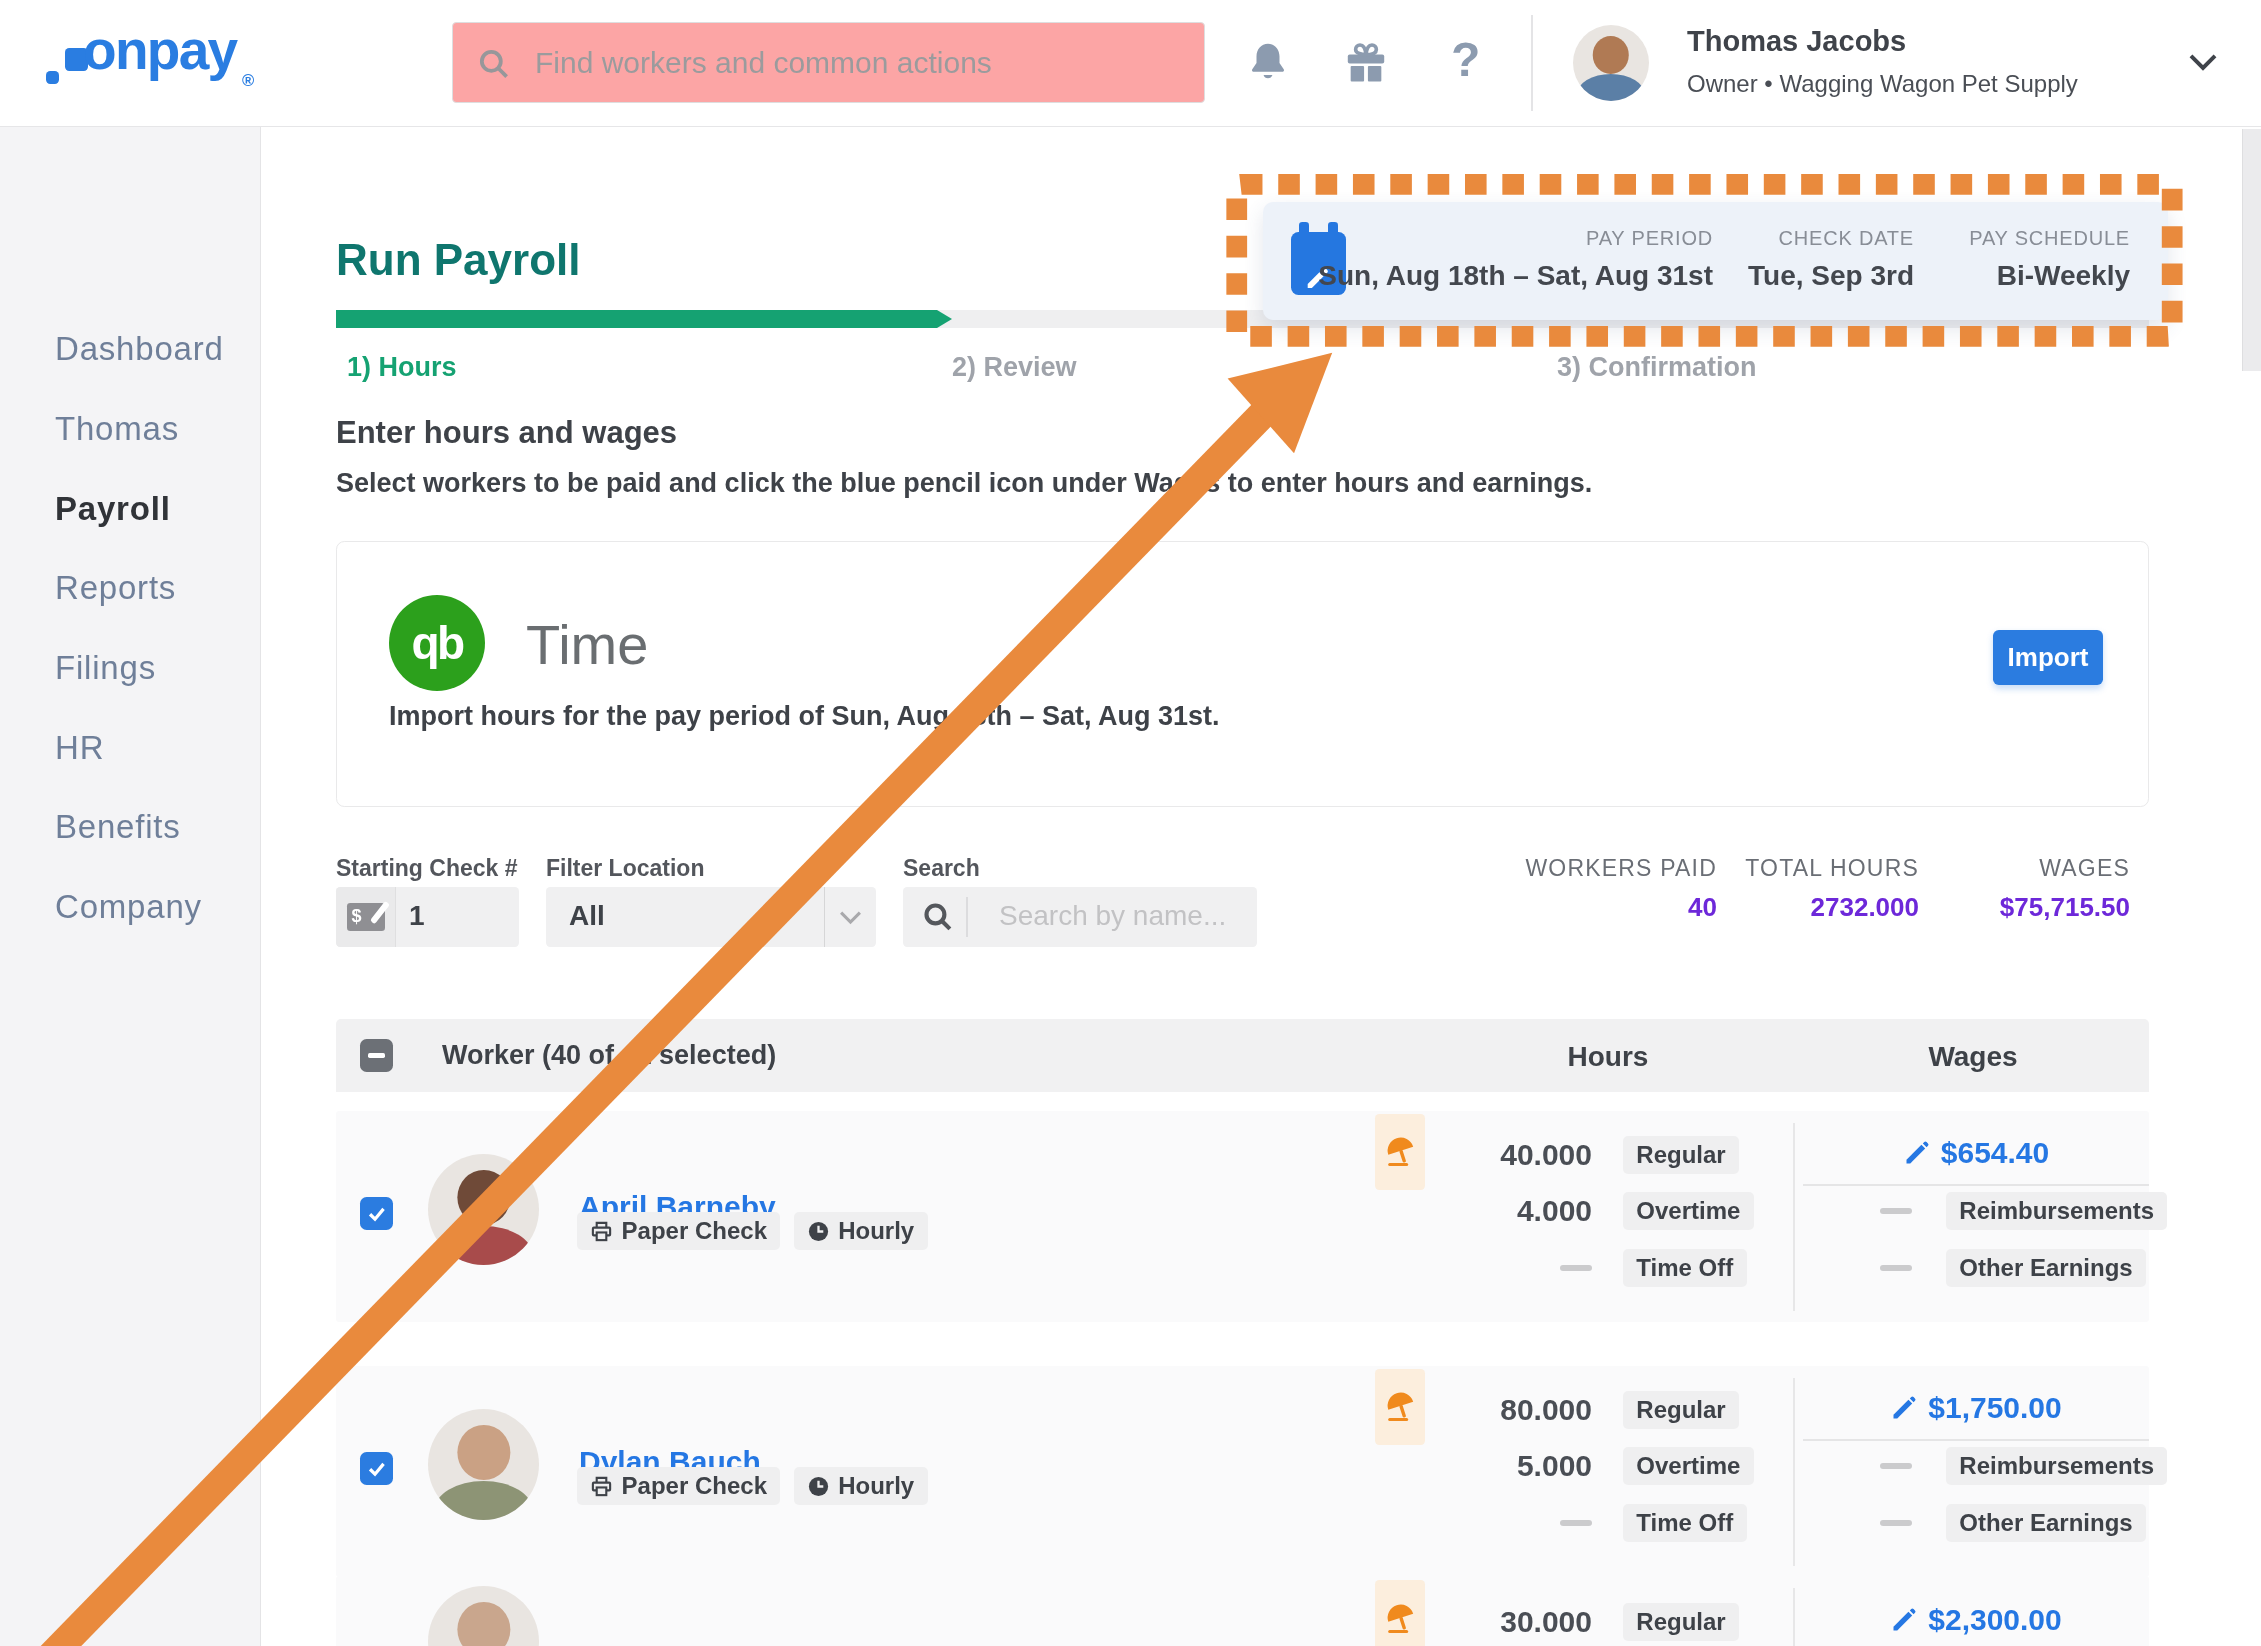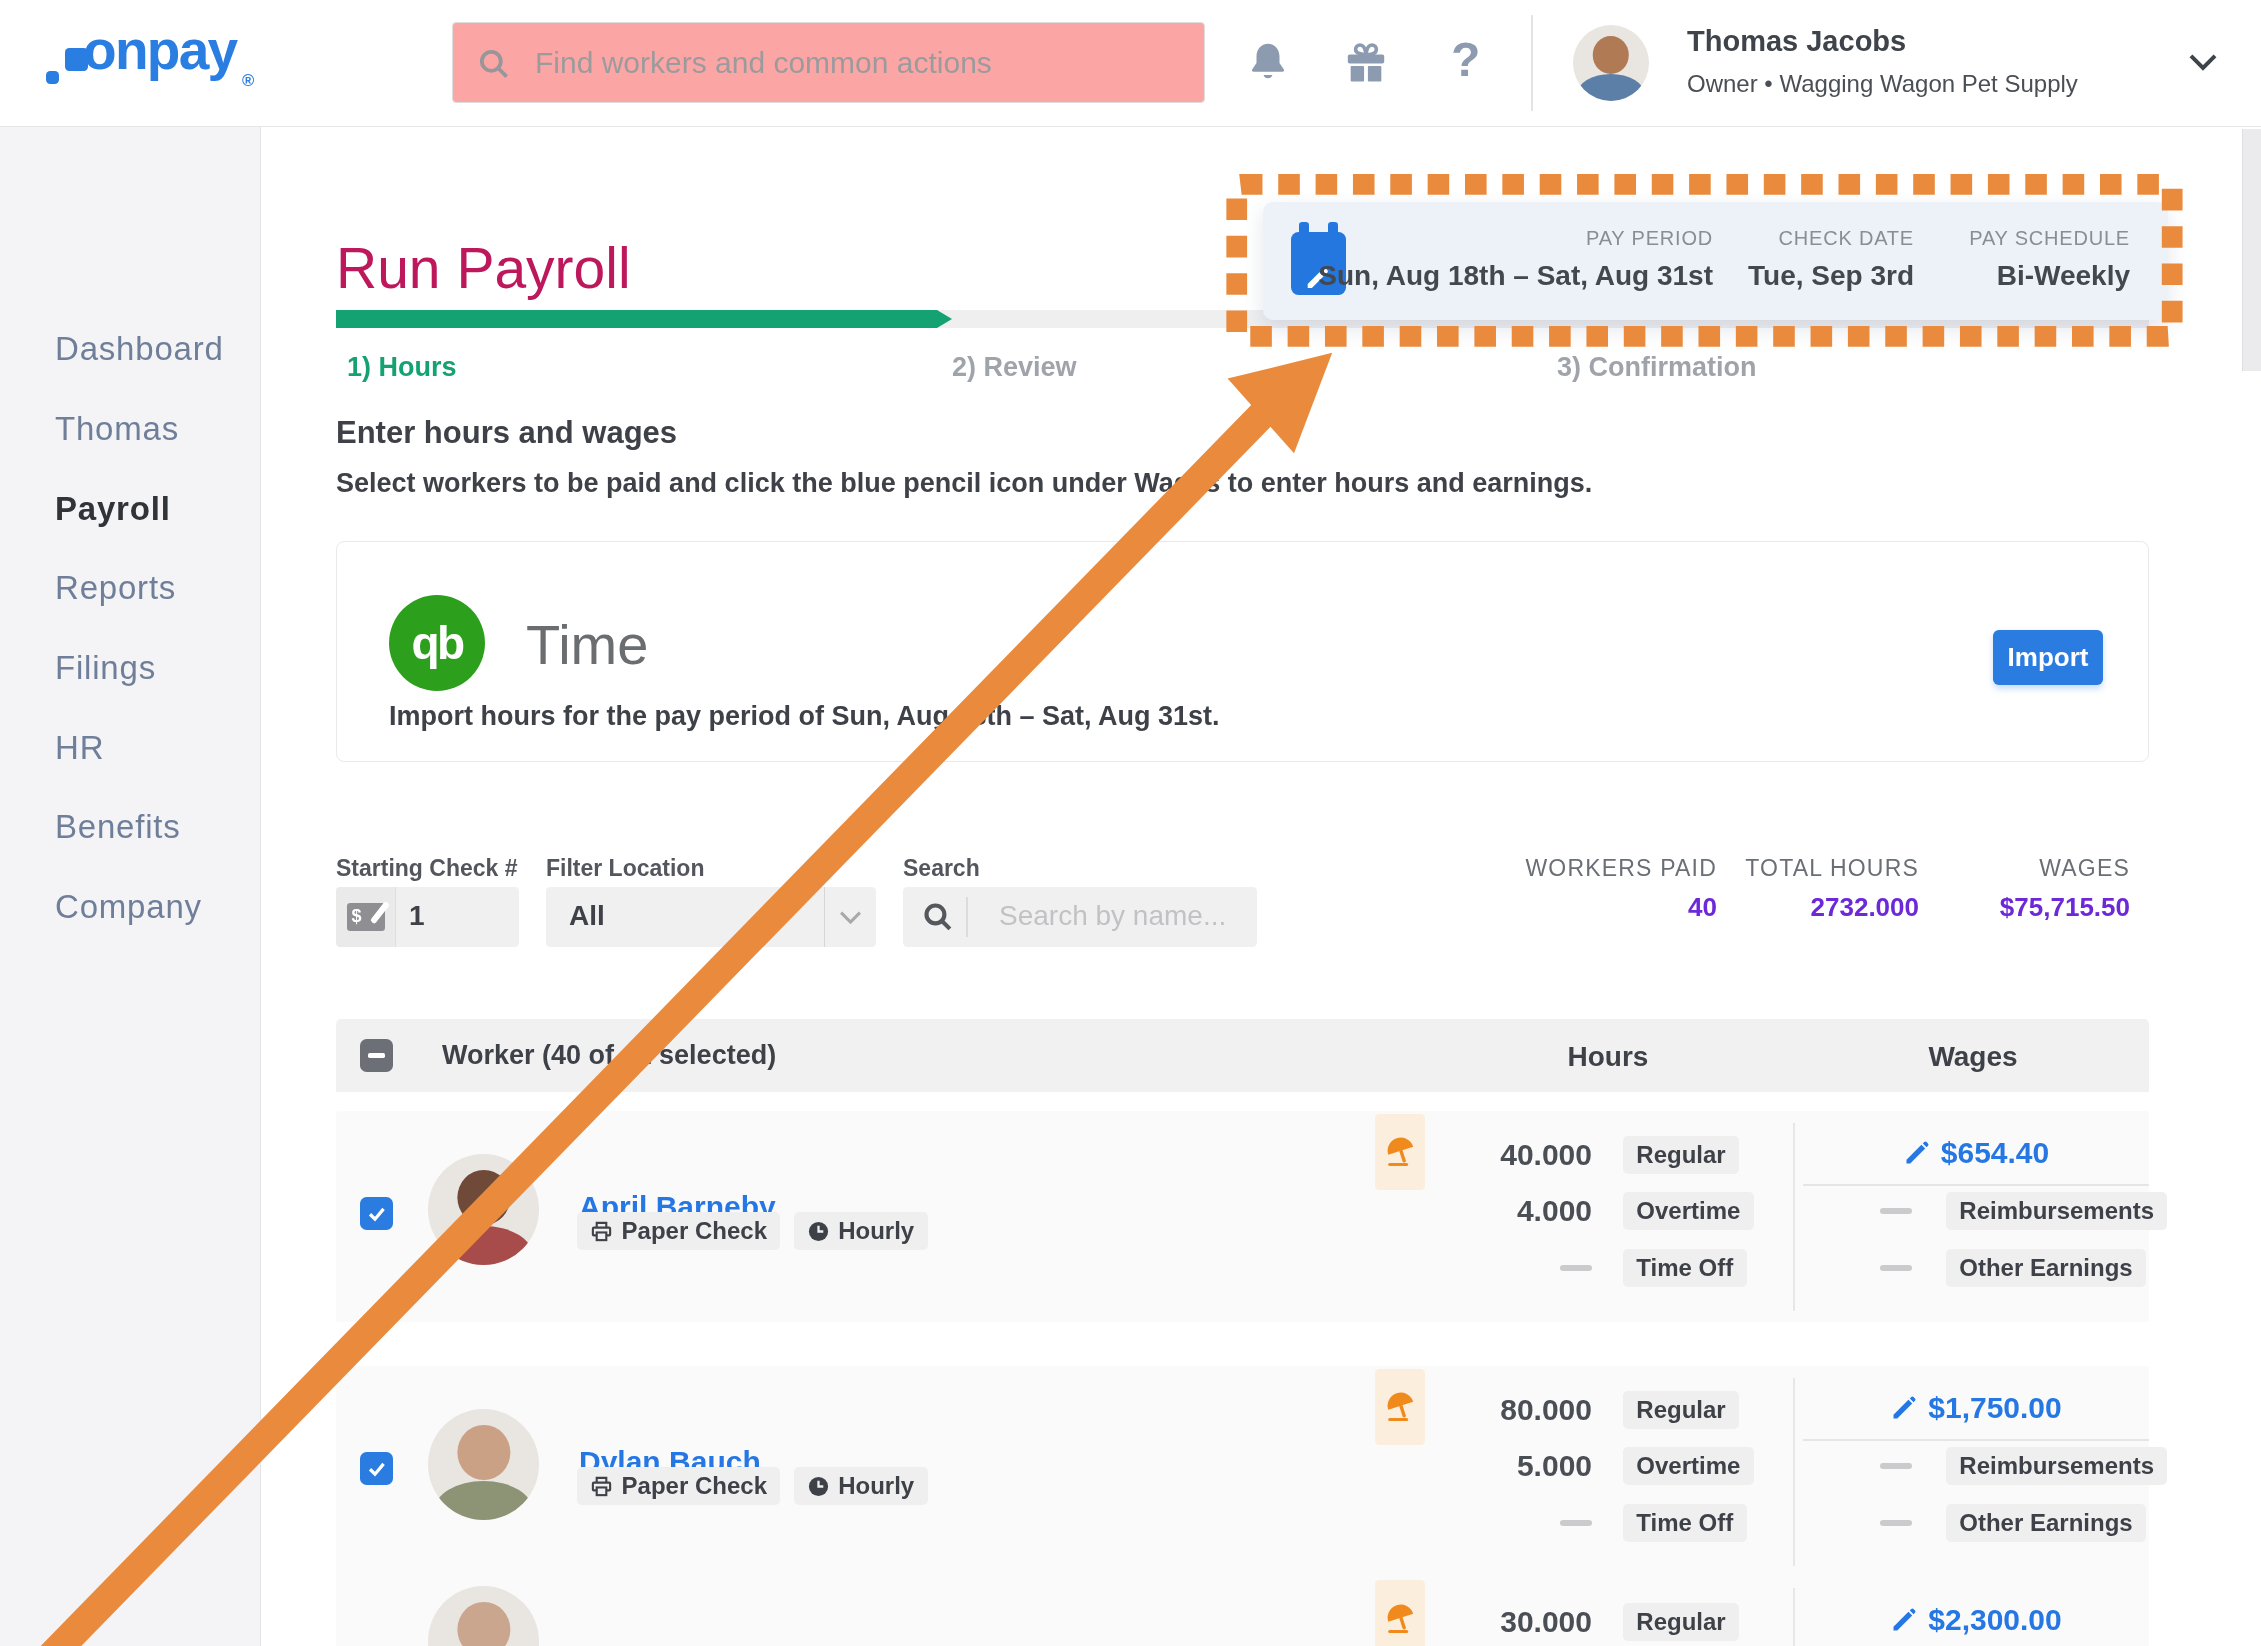--- a/index.html
+++ b/index.html
@@ -36,7 +36,7 @@
   .sitem.active{color:#303338;font-weight:700;}
 
   
-  .title{position:absolute;left:336px;top:235px;font-size:57px;font-weight:400;color:#be185d;}
+  .title{position:absolute;left:336px;top:235px;font-size:44px;font-weight:700;color:#0f766e;}
   .ptrack{position:absolute;left:336px;top:310px;width:1813px;height:18px;background:#EFEFF0;border-radius:2.5px;}
   .pfill{position:absolute;left:336px;top:310px;width:616px;height:18px;background:#15A272;
          clip-path:polygon(0 0,calc(100% - 15px) 0,100% 50%,calc(100% - 15px) 100%,0 100%);}

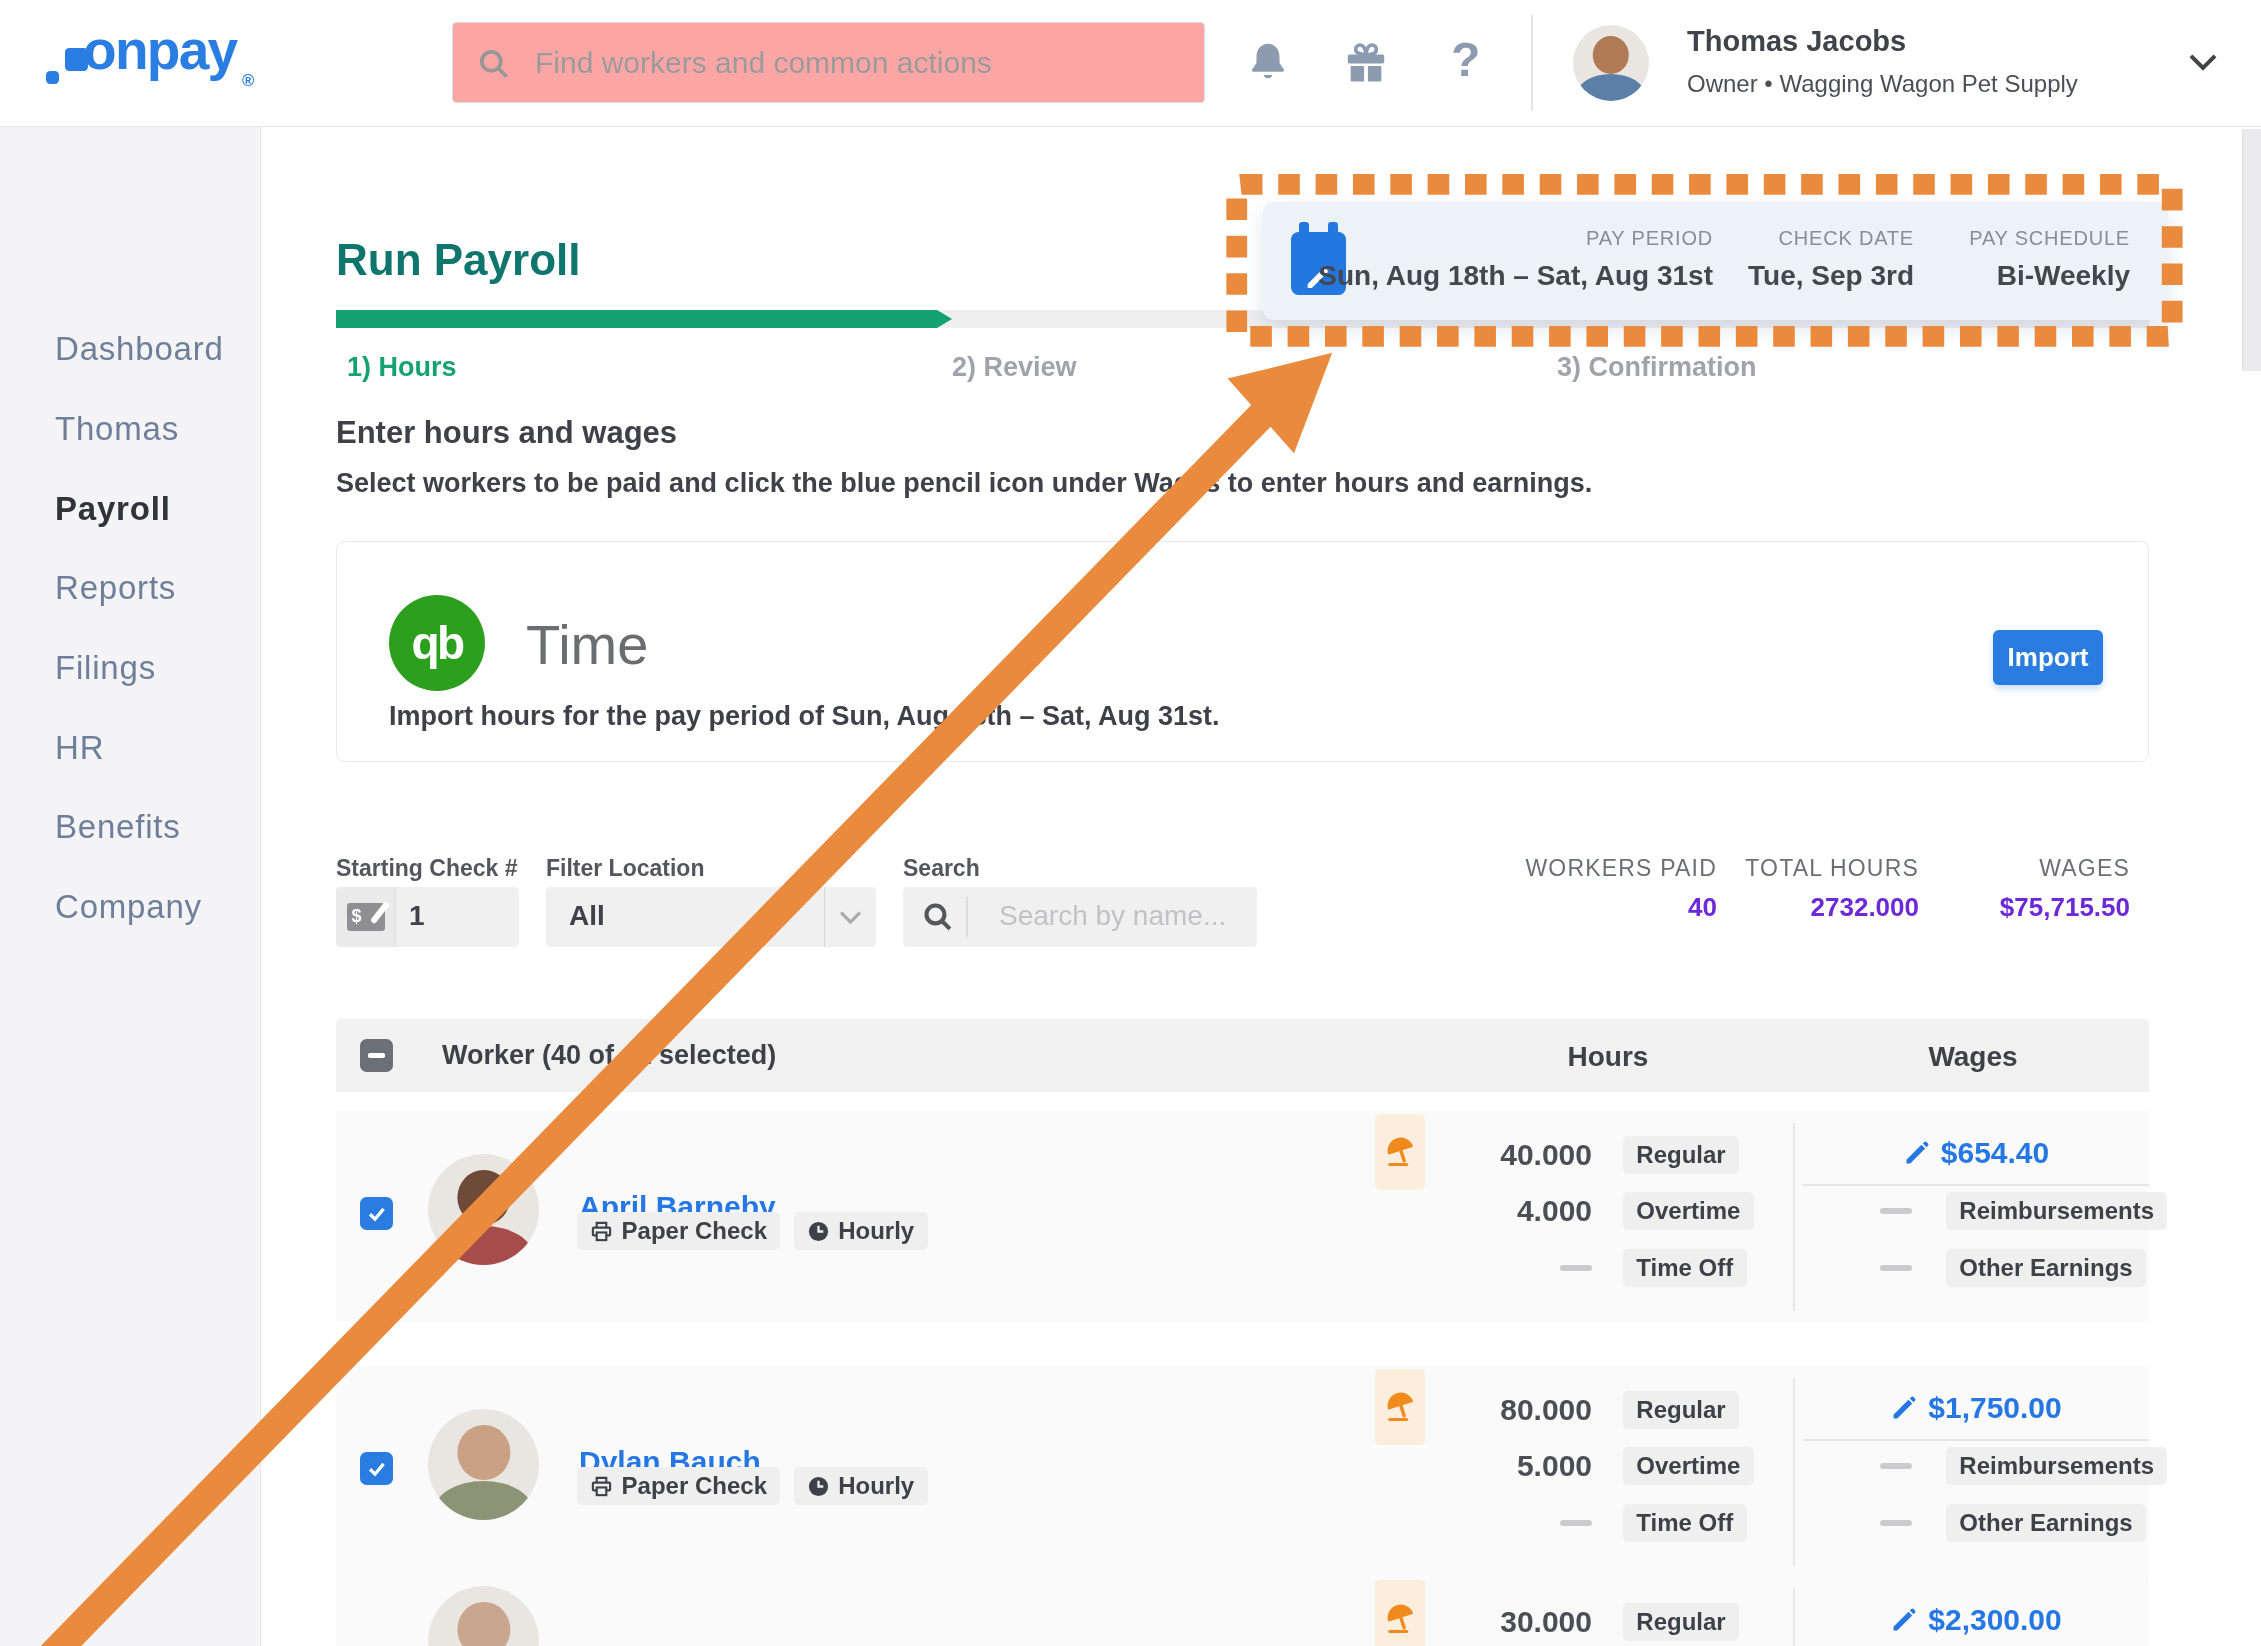--- a/index.html
+++ b/index.html
@@ -45,7 +45,7 @@
   .h2{position:absolute;left:336px;top:415px;font-size:31px;font-weight:700;color:#3E4248;}
   .subtext{position:absolute;left:336px;top:468px;font-size:27px;font-weight:600;color:#3E4248;}
 
-  .card{position:absolute;left:336px;top:541px;width:1813px;height:221px;background:#fff;
+  .card{position:absolute;left:336px;top:541px;width:1813px;height:266px;background:#fff;
         border:1.7px solid #E9E9EA;border-radius:8.3px;box-sizing:border-box;}
   .qbcircle{position:absolute;left:52px;top:53px;width:96px;height:96px;border-radius:50%;background:#2CA01C;
             display:flex;align-items:center;justify-content:center;}

